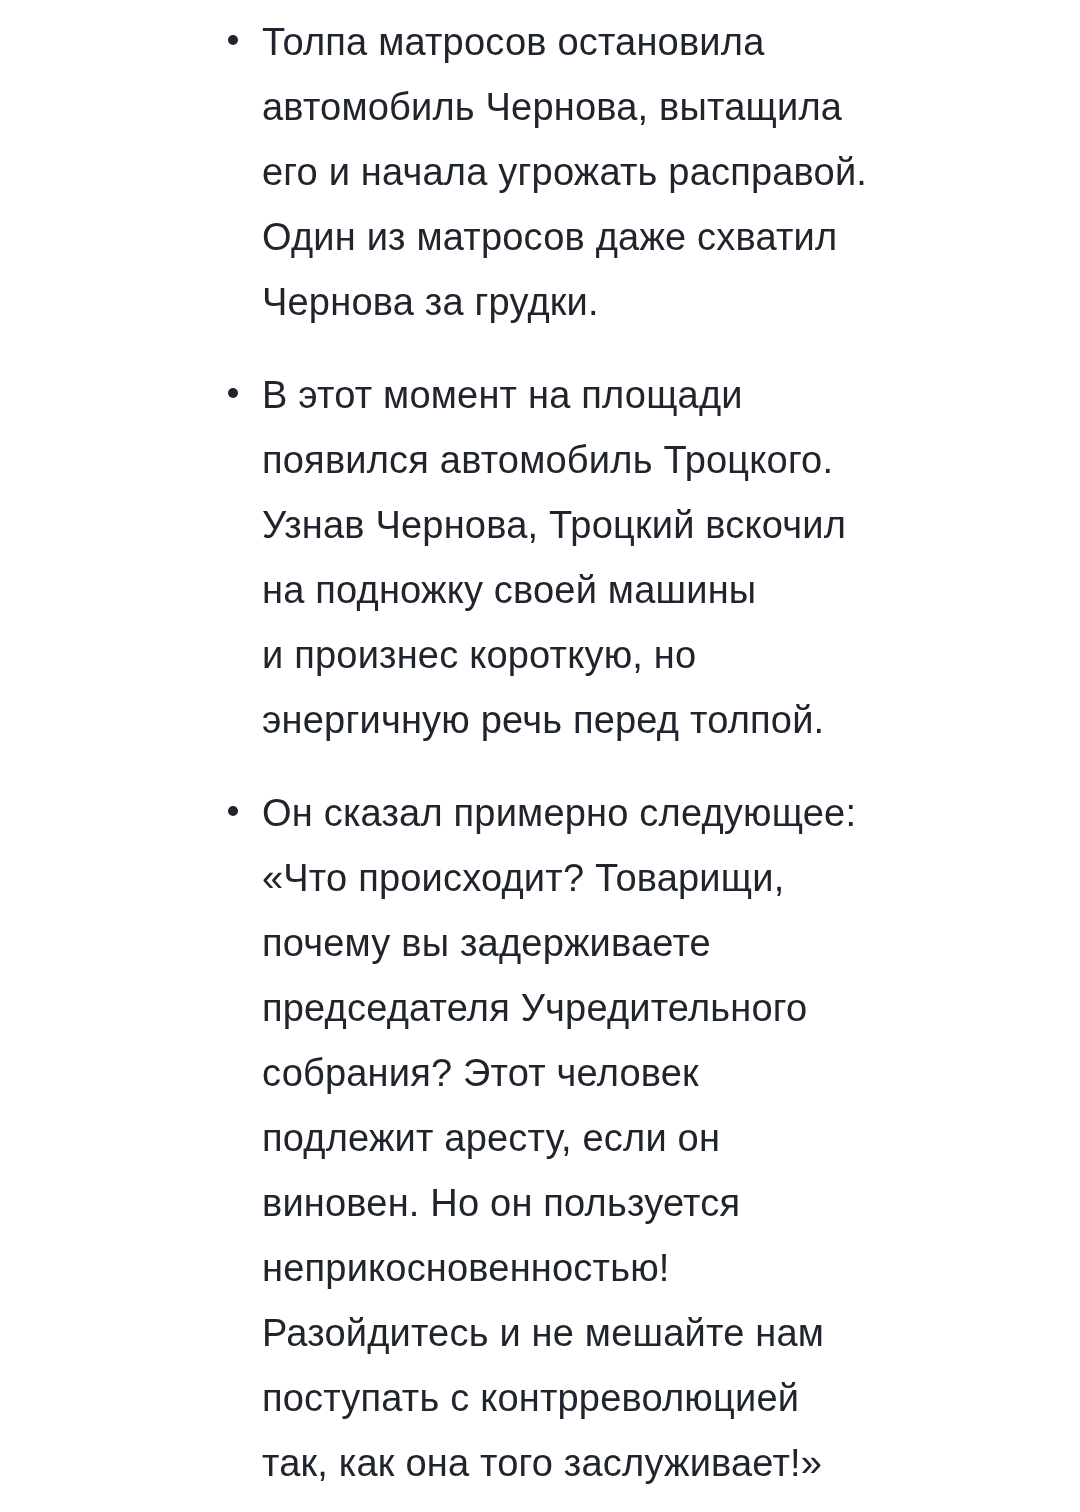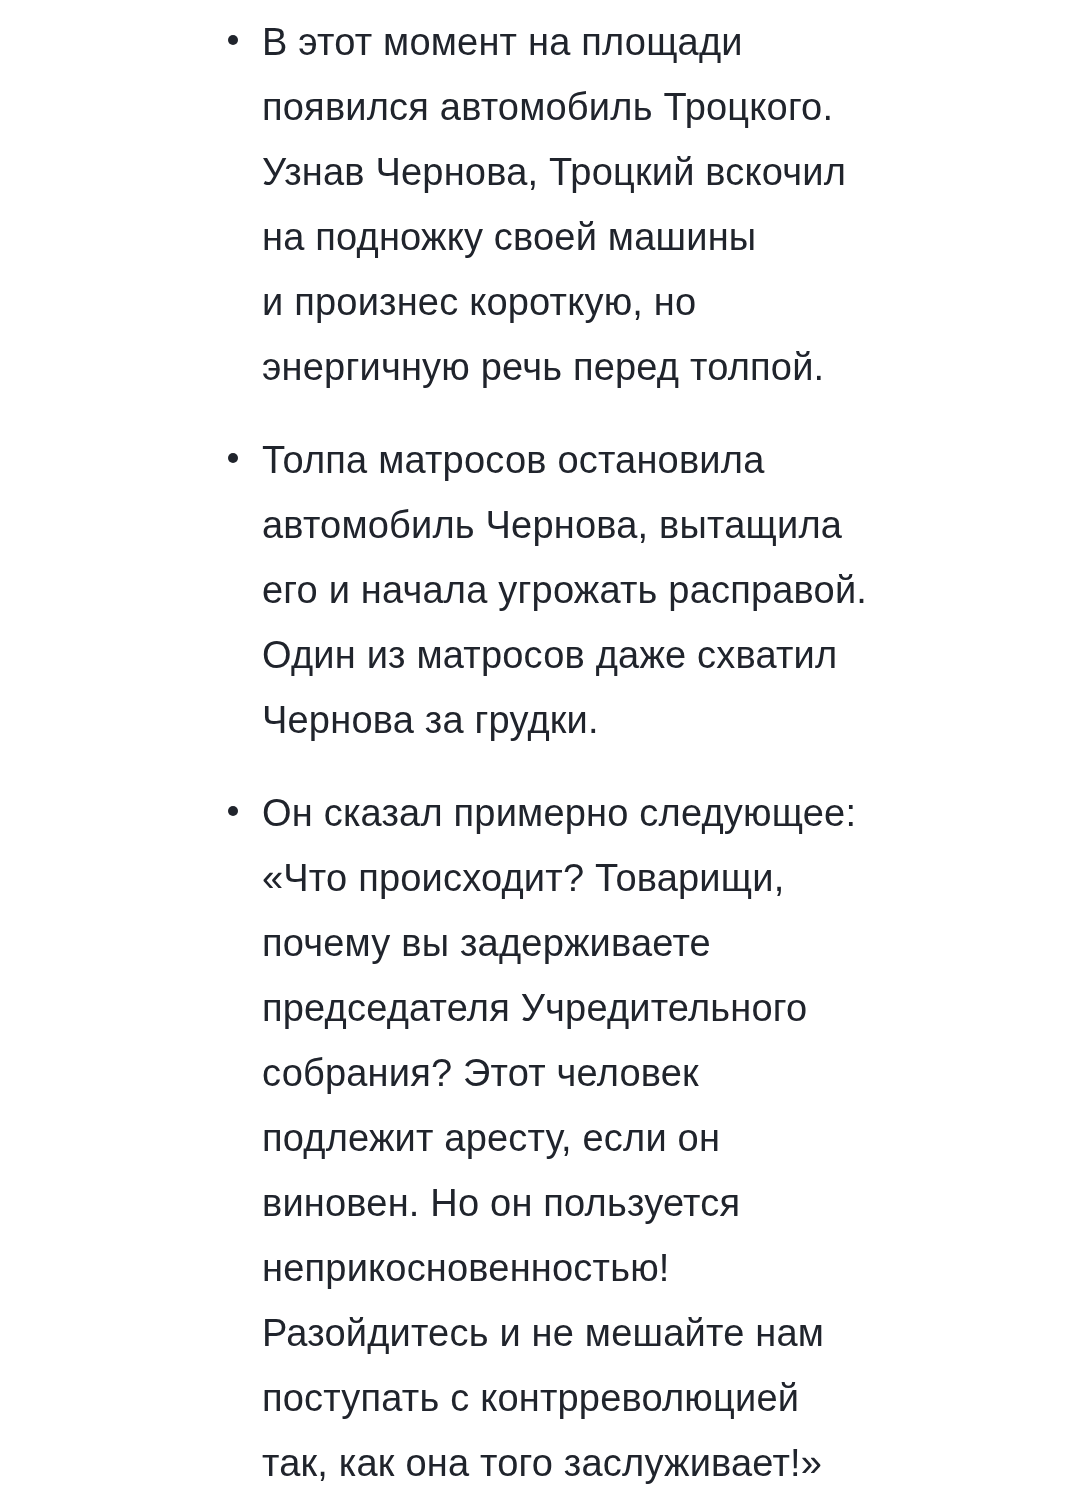--- a/index.html
+++ b/index.html
@@ -50,17 +50,17 @@
 
 <main class="content">
   <ul class="bullet-list">
+      <li><span>Толпа матросов остановила
+автомобиль Чернова, вытащила
+его и начала угрожать расправой.
+Один из матросов даже схватил
+Чернова за грудки.</span></li>
       <li><span>В этот момент на площади
 появился автомобиль Троцкого.
 Узнав Чернова, Троцкий вскочил
 на подножку своей машины
 и произнес короткую, но
 энергичную речь перед толпой.</span></li>
-      <li><span>Толпа матросов остановила
-автомобиль Чернова, вытащила
-его и начала угрожать расправой.
-Один из матросов даже схватил
-Чернова за грудки.</span></li>
       <li><span>Он сказал примерно следующее:
 «Что происходит? Товарищи,
 почему вы задерживаете

